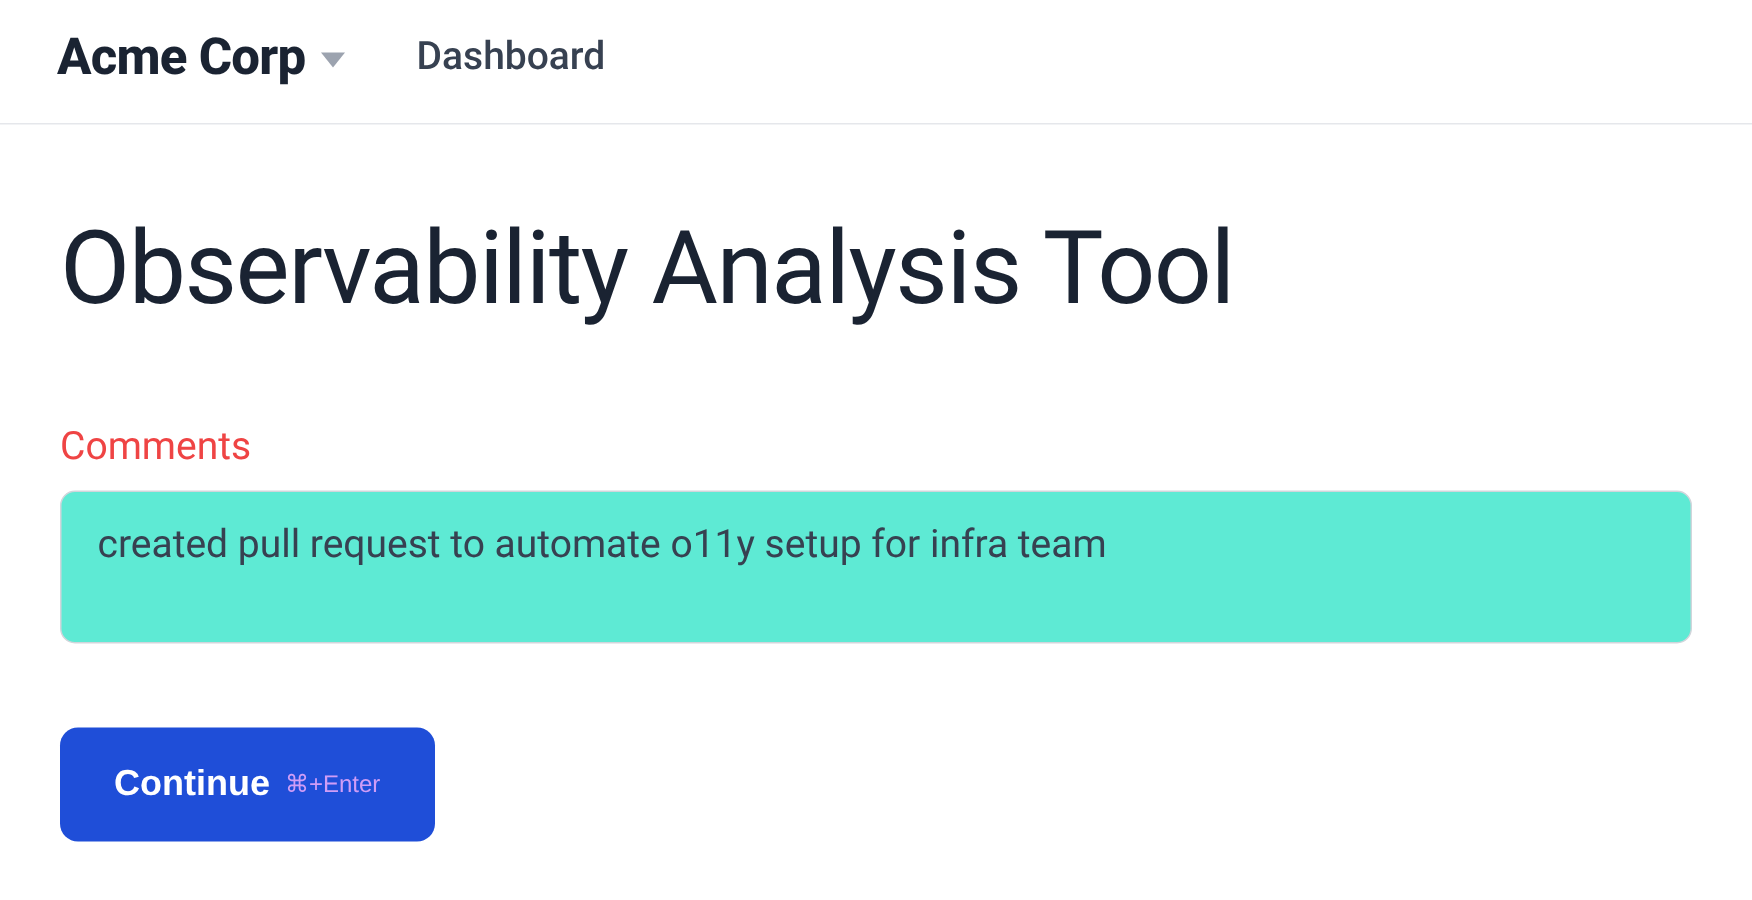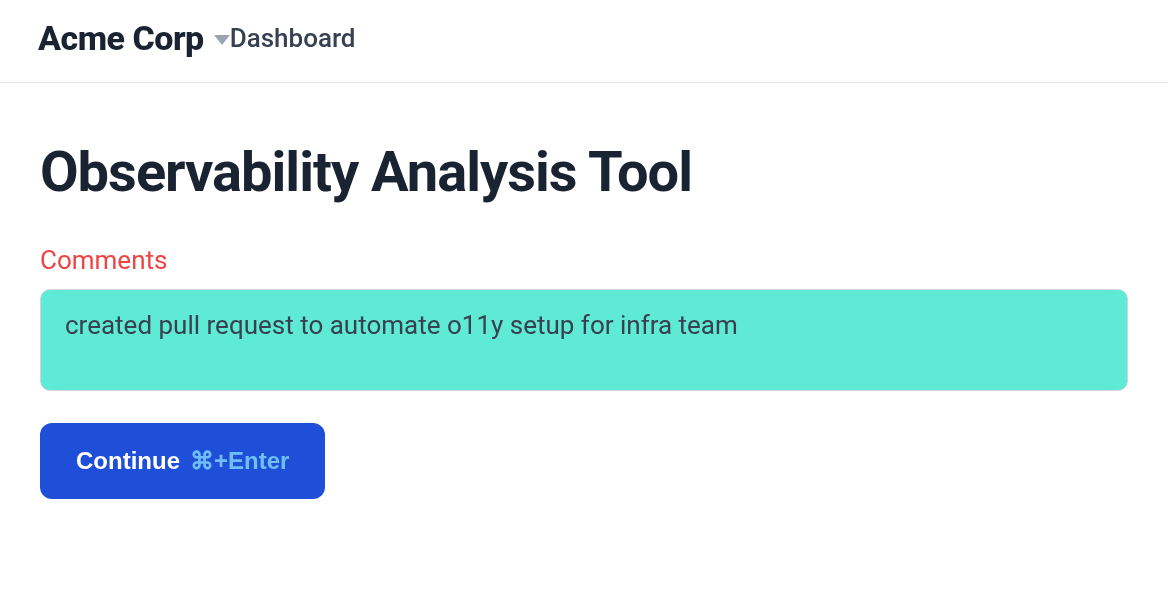--- a/index.html
+++ b/index.html
@@ -20,6 +20,7 @@
       align-items: center;
       padding: 18px 38px 24px 38px;
       border-bottom: 1px solid #e5e7eb;
+      gap: 48px;
     }
     .org-selector {
       display: flex;

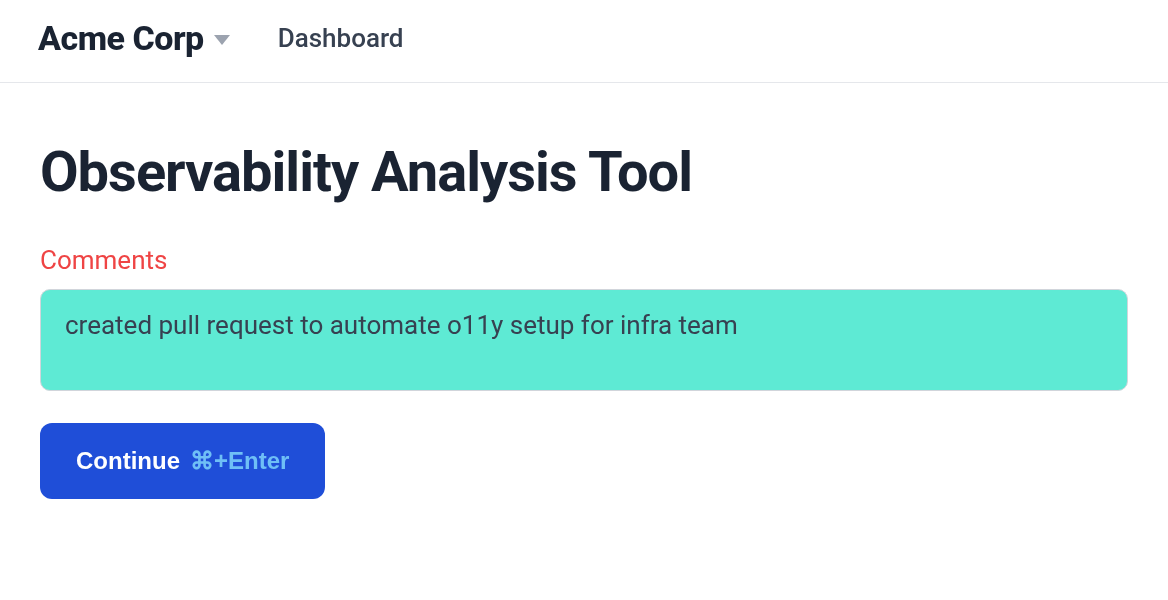--- a/index.html
+++ b/index.html
@@ -53,11 +53,11 @@
       padding: 56px 40px 0 40px;
     }
     .page-title {
-      font-size: 56px;
-      font-weight: 700;
+      font-size: 68px;
+      font-weight: 400;
       color: #1a2332;
       letter-spacing: -1px;
-      margin-bottom: 40px;
+      margin-bottom: 64px;
     }
     .field-label {
       font-size: 26px;

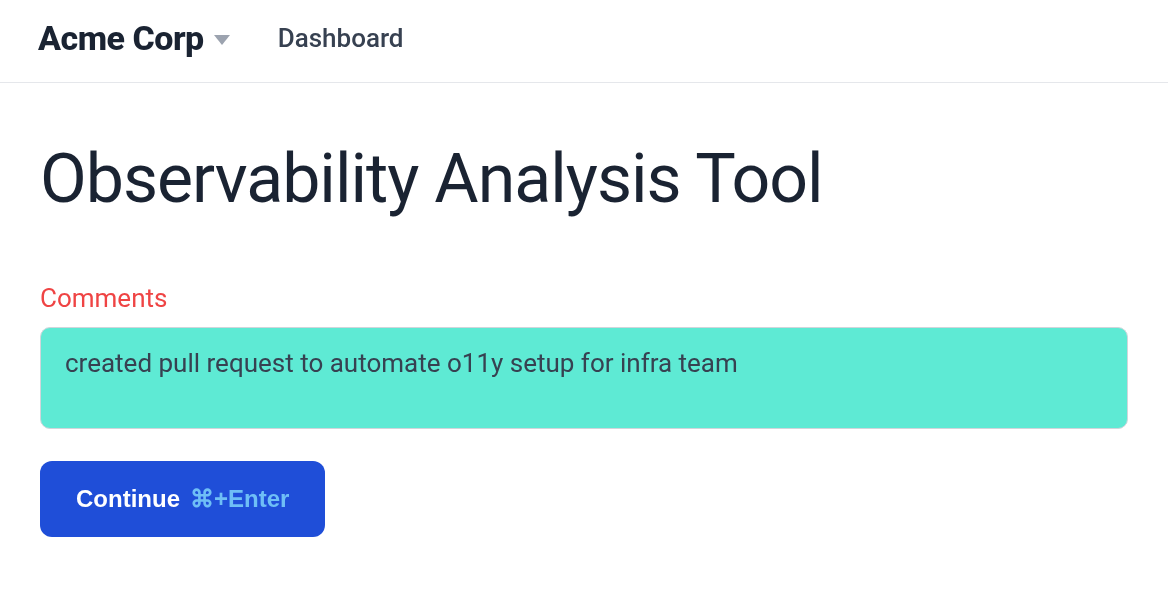--- a/index.html
+++ b/index.html
@@ -80,7 +80,7 @@
       background: #5eead4;
     }
     .continue-button {
-      margin-top: 28px;
+      margin-top: 52px;
       background: #1f4ed8;
       color: #ffffff;
       border: none;

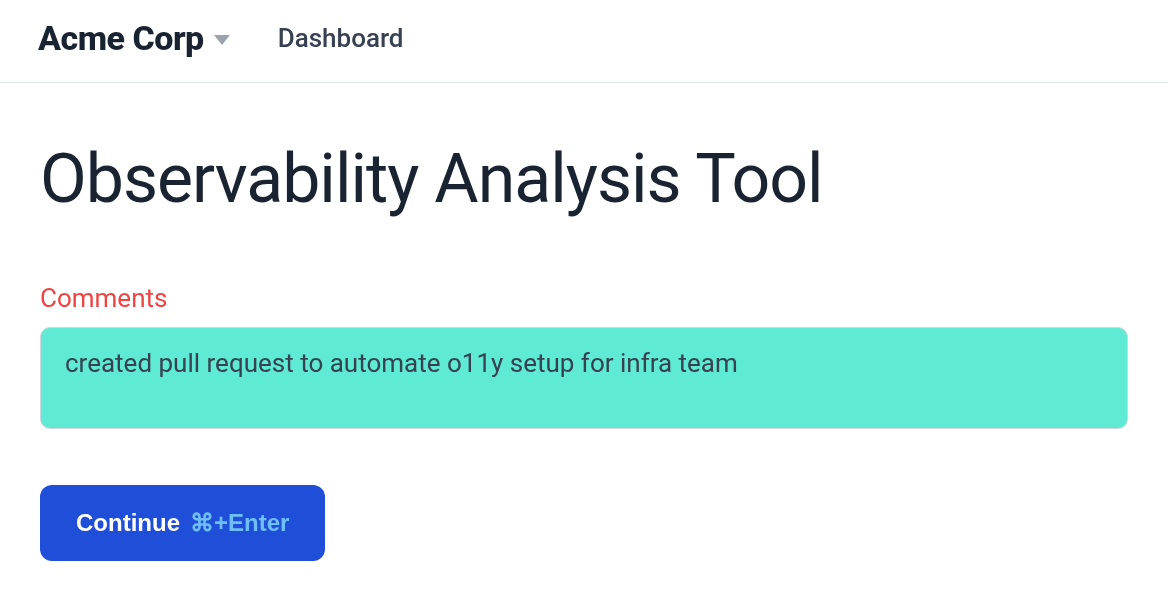--- a/index.html
+++ b/index.html
@@ -94,9 +94,9 @@
       gap: 10px;
     }
     .shortcut {
-      font-weight: 700;
-      font-size: 24px;
-      color: #7dd3fc;
+      font-weight: 400;
+      font-size: 16px;
+      color: #f0abfc;
       opacity: 0.85;
     }
   </style>

